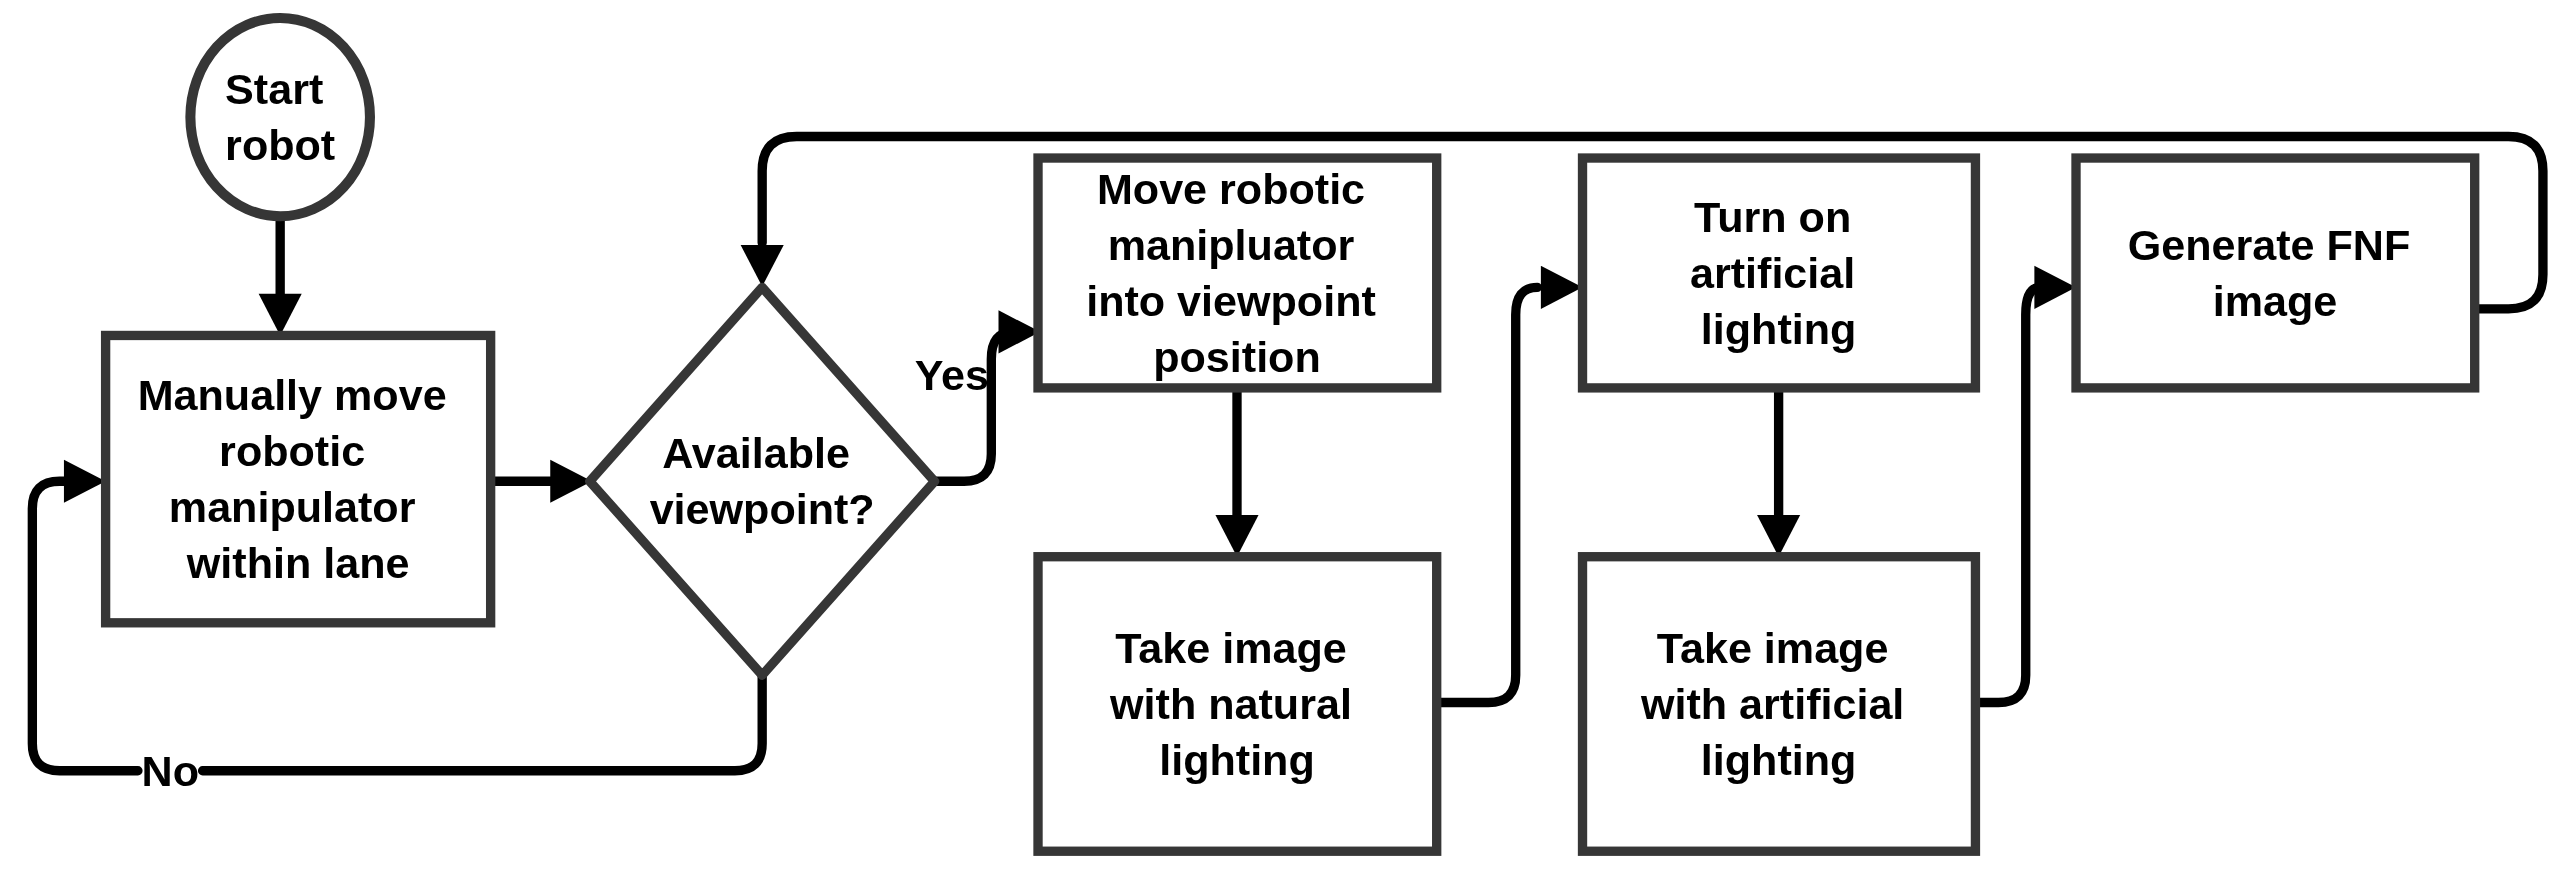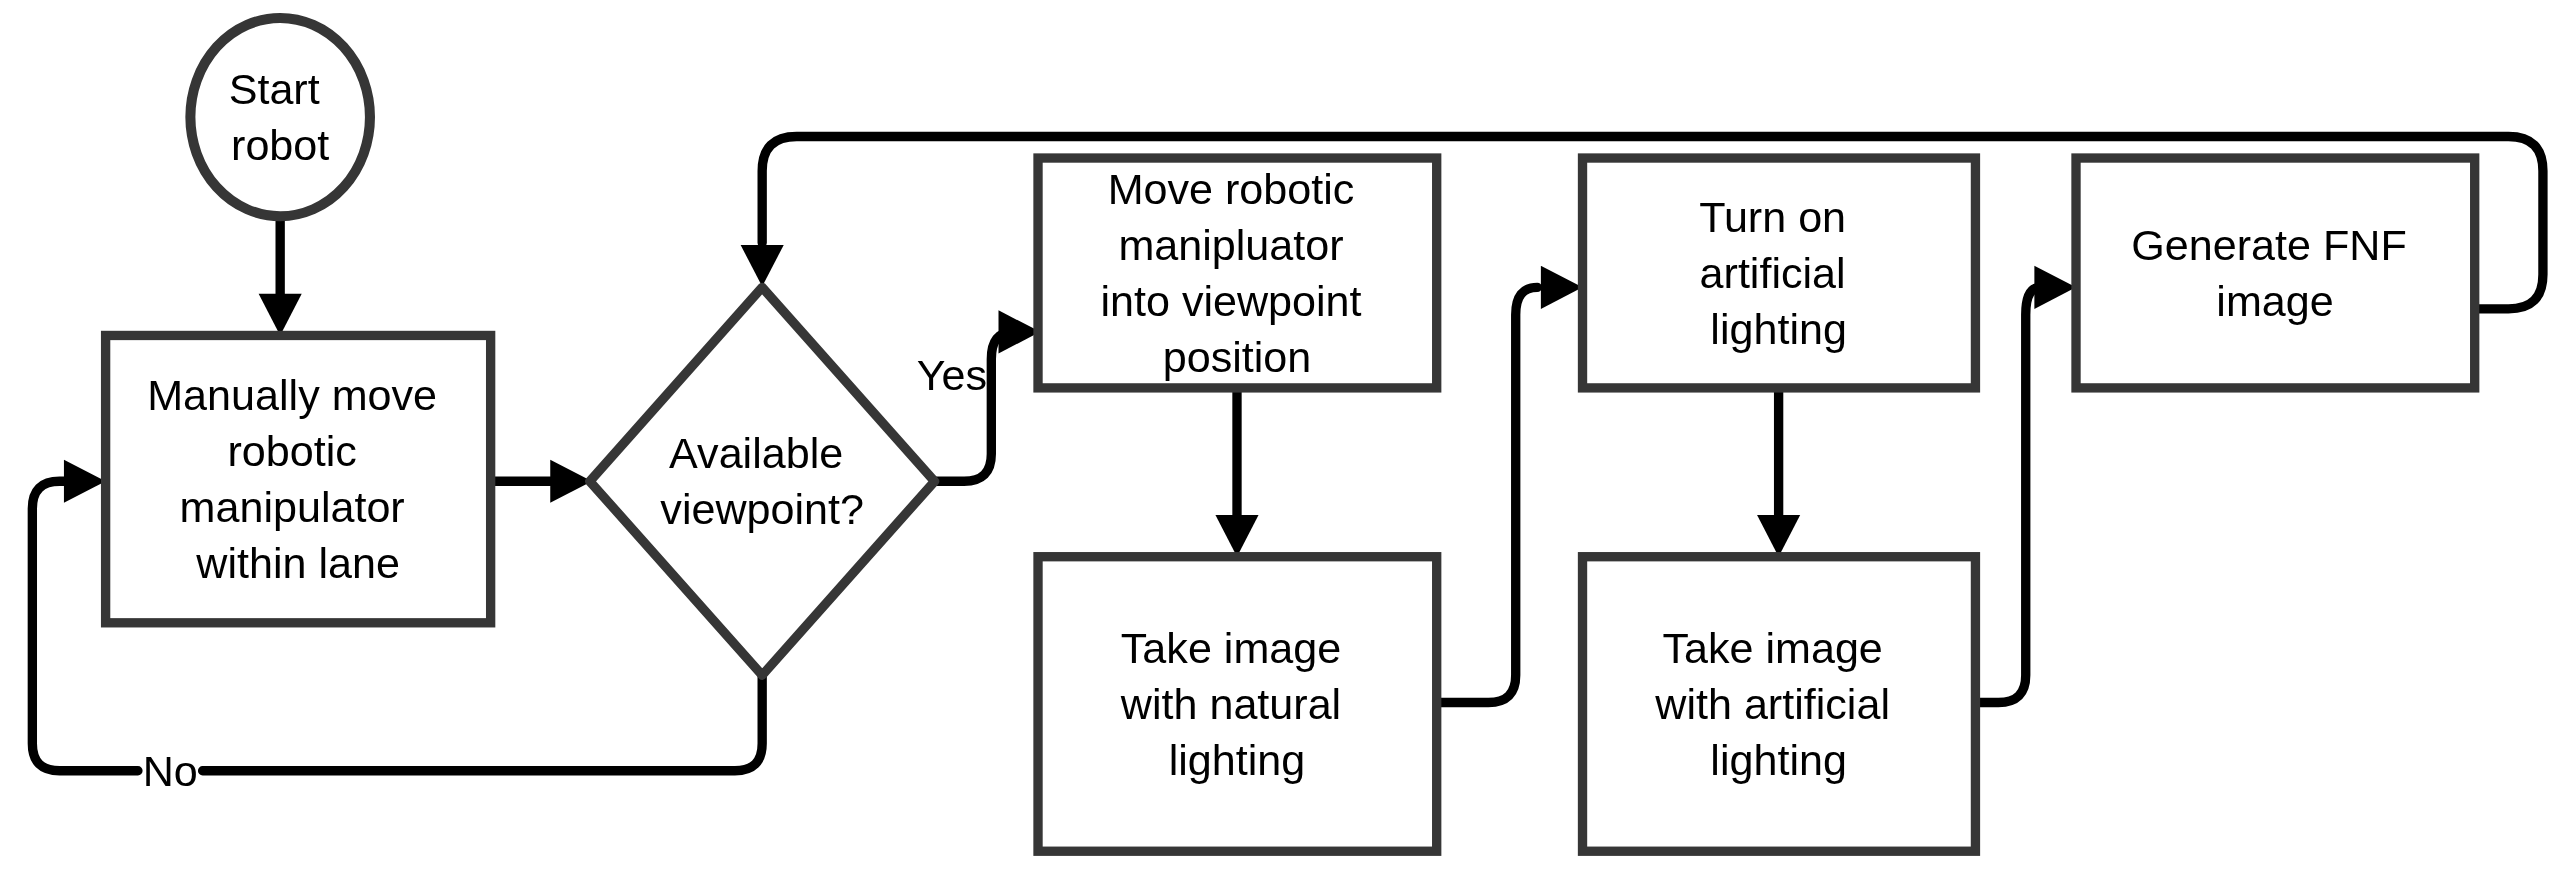--- a/index.html
+++ b/index.html
@@ -10,6 +10,7 @@
   .canvas-wrap {
     width: 100%;
     background: #6d28d9;
+    font-weight: bold;
   }
   svg {
     display: block;

